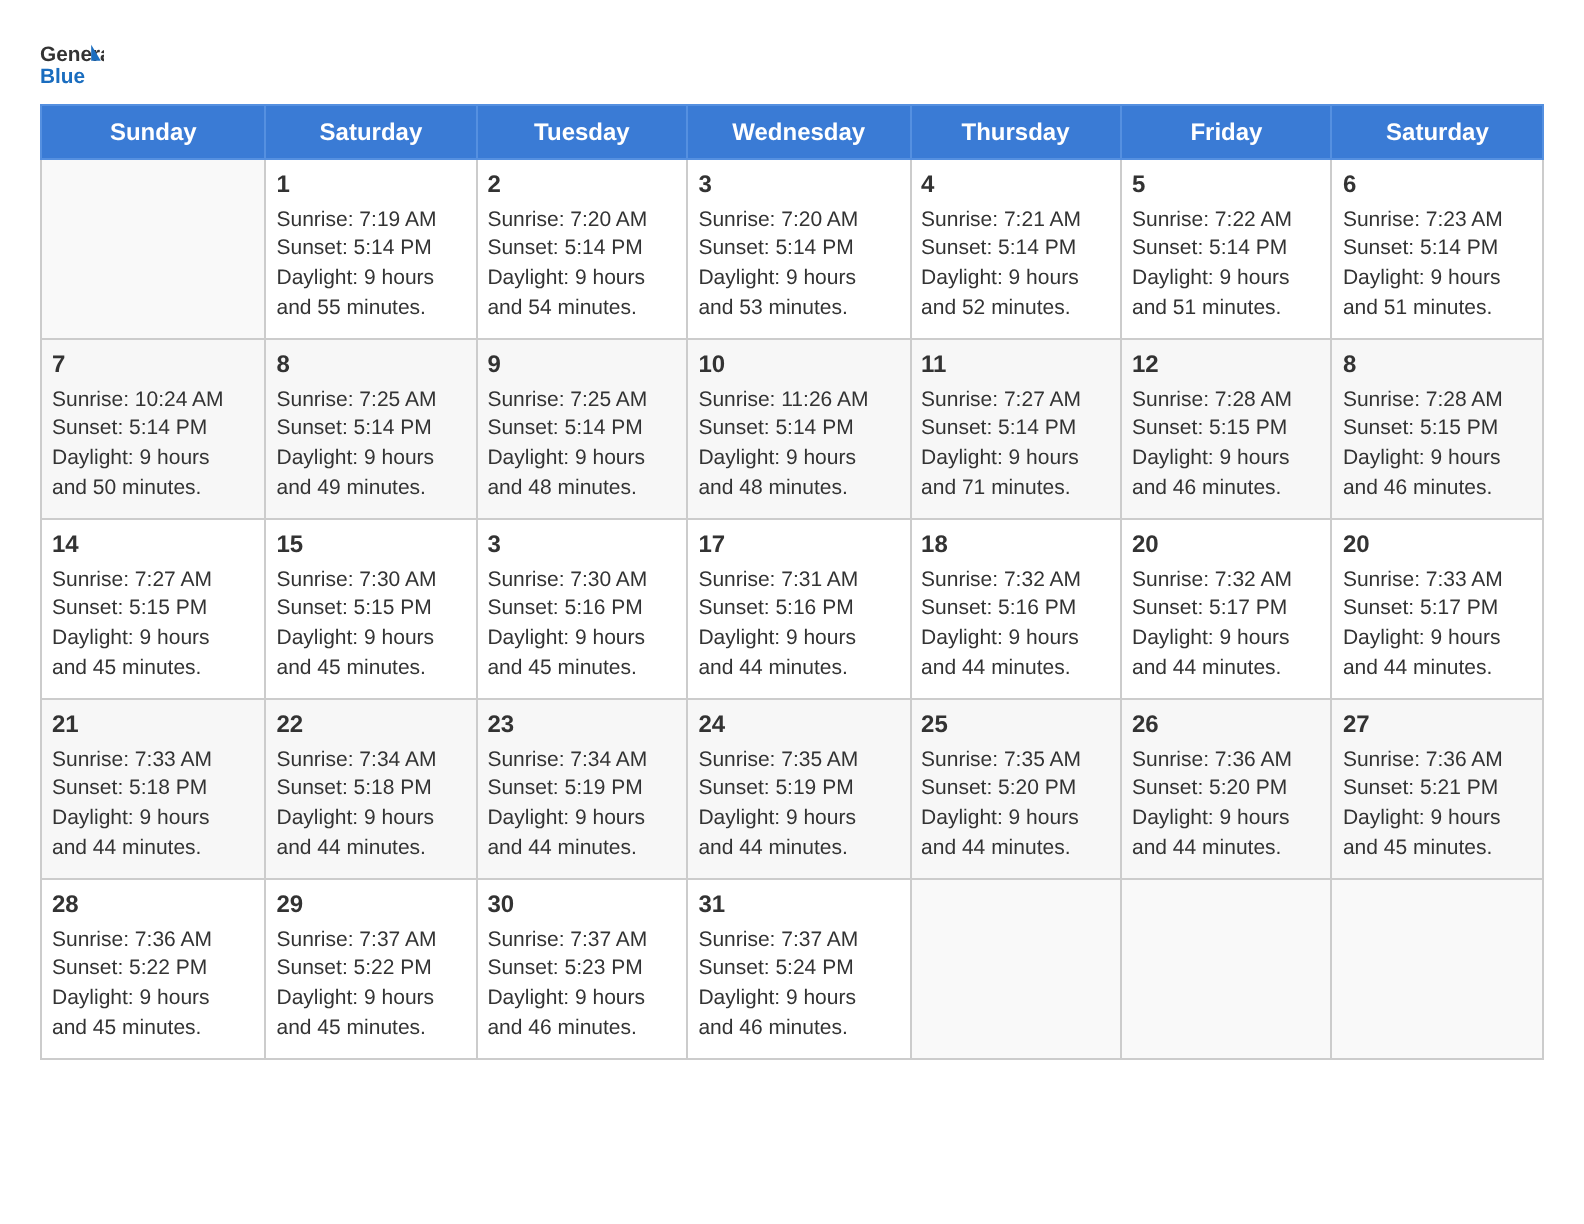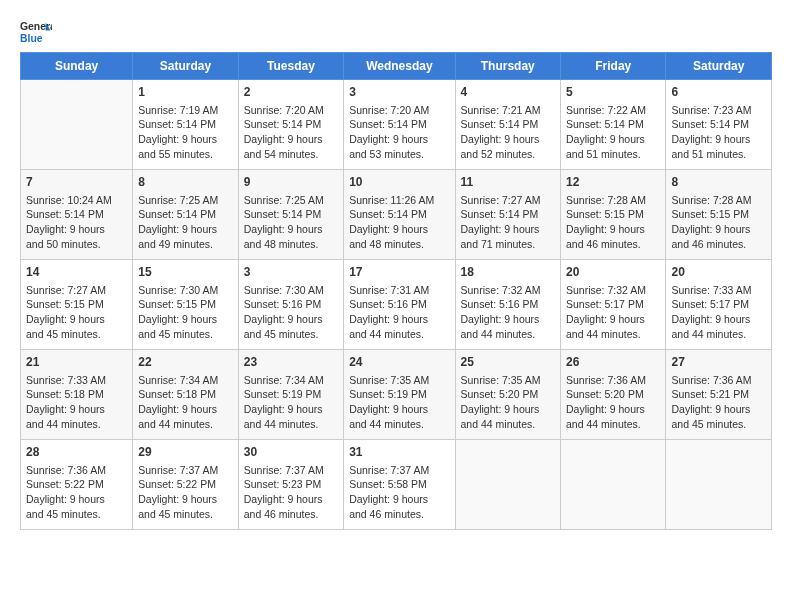--- a/index.html
+++ b/index.html
@@ -328,7 +328,7 @@
         <td>
           <span class="day-number">31</span>
           <div>Sunrise: 7:37 AM</div>
-          <div>Sunset: 5:58 PM</div>
+          <div>Sunset: 5:24 PM</div>
           <div>Daylight: 9 hours</div>
           <div>and 46 minutes.</div>
         </td>

